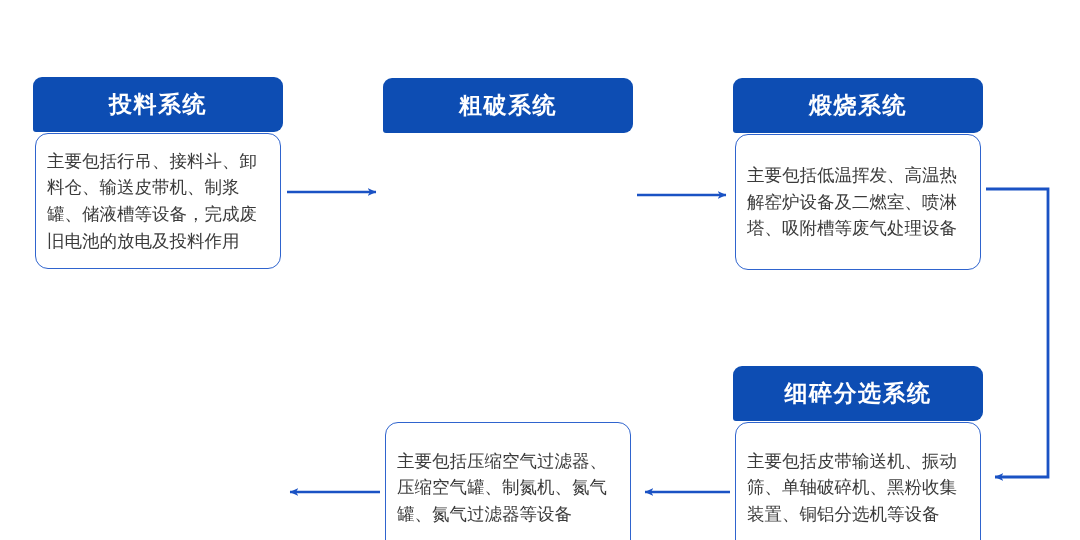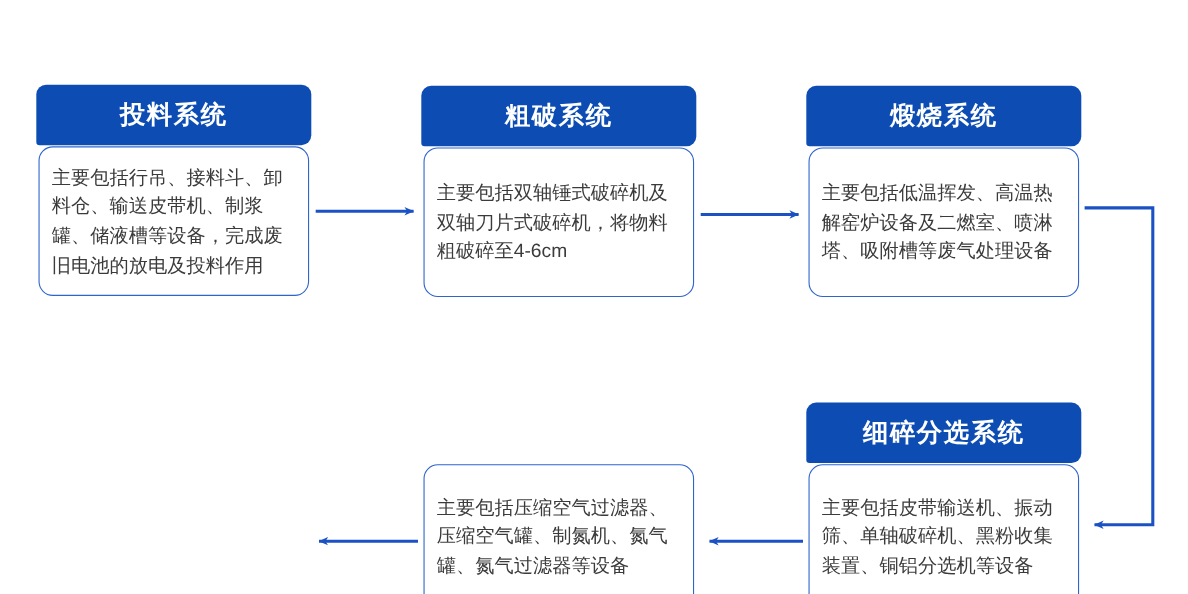--- a/index.html
+++ b/index.html
@@ -144,9 +144,6 @@
     <div class="card-header">
       <span class="card-title">粗破系统</span>
     </div>
-    <div class="card-body">
-      <span class="card-desc">主要包括双轴锤式破碎机及双轴刀片式破碎机，将物料粗破碎至4-6cm</span>
-    </div>
   </div>
 
   <div class="card row-top" style="left:733px; top:38px; width:250px; height:192px;">

